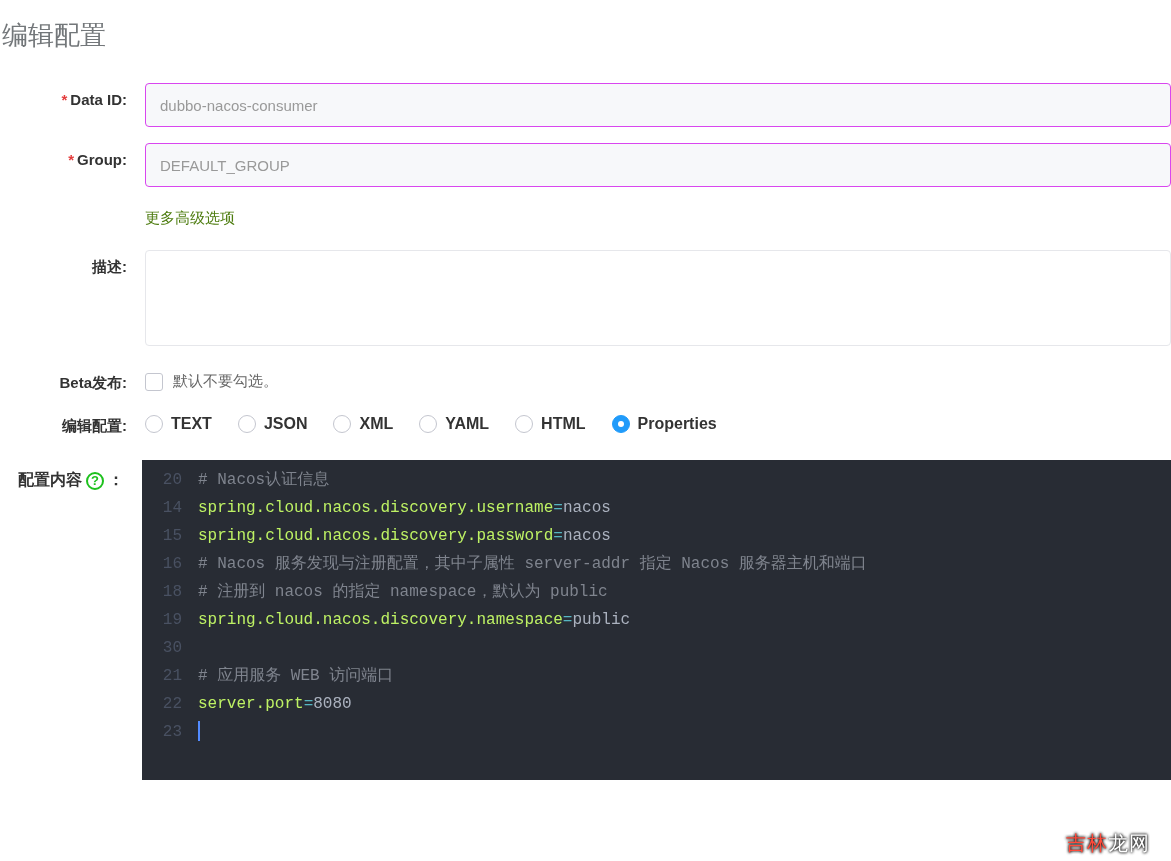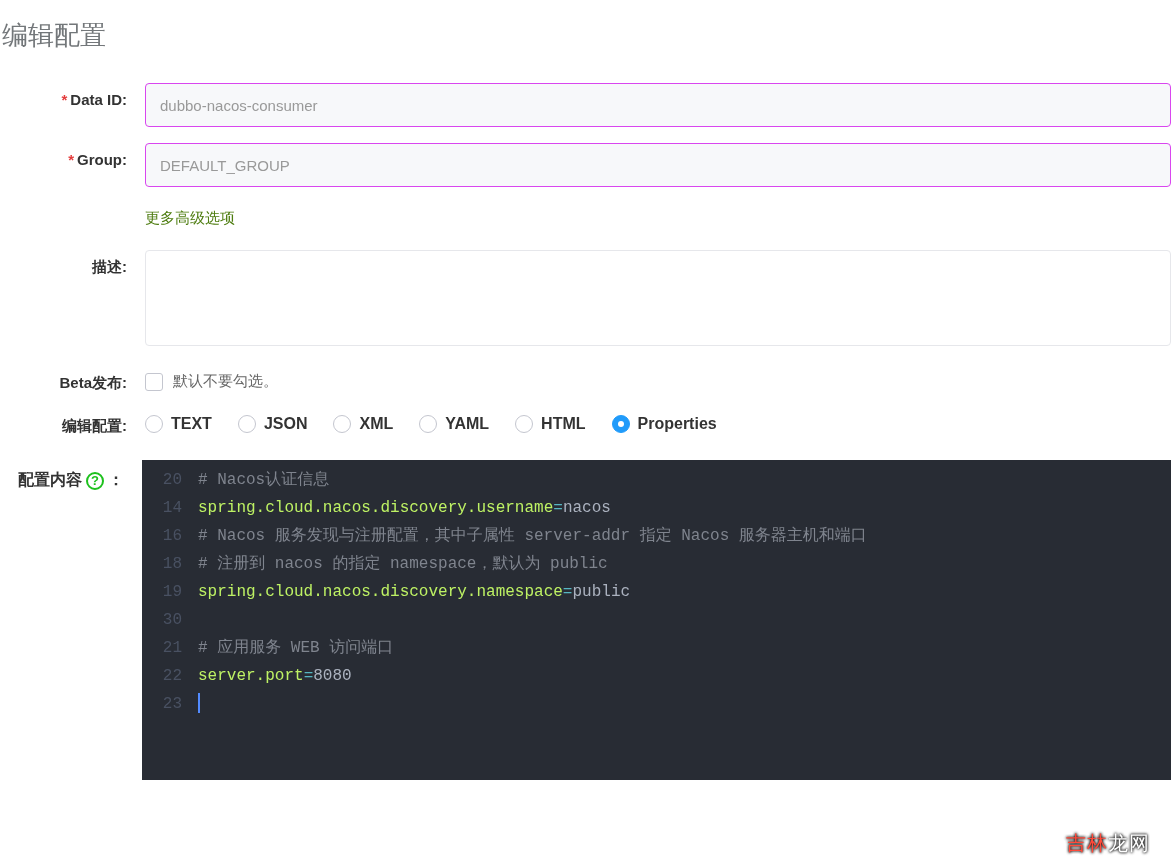--- a/index.html
+++ b/index.html
@@ -270,6 +270,7 @@
   <div class="editor" id="editor">
       <div class="code-line"><div class="gutter">20</div><div class="code"><span class="tok-comment"># Nacos认证信息</span></div></div>
       <div class="code-line"><div class="gutter">14</div><div class="code"><span class="tok-key">spring.cloud.nacos.discovery.username</span><span class="tok-op">=</span><span class="tok-val">nacos</span></div></div>
+      <div class="code-line"><div class="gutter">15</div><div class="code"><span class="tok-key">spring.cloud.nacos.discovery.password</span><span class="tok-op">=</span><span class="tok-val">nacos</span></div></div>
       <div class="code-line"><div class="gutter">16</div><div class="code"><span class="tok-comment"># Nacos 服务发现与注册配置，其中子属性 server-addr 指定 Nacos 服务器主机和端口</span></div></div>
       <div class="code-line"><div class="gutter">18</div><div class="code"><span class="tok-comment"># 注册到 nacos 的指定 namespace，默认为 public</span></div></div>
       <div class="code-line"><div class="gutter">19</div><div class="code"><span class="tok-key">spring.cloud.nacos.discovery.namespace</span><span class="tok-op">=</span><span class="tok-val">public</span></div></div>

